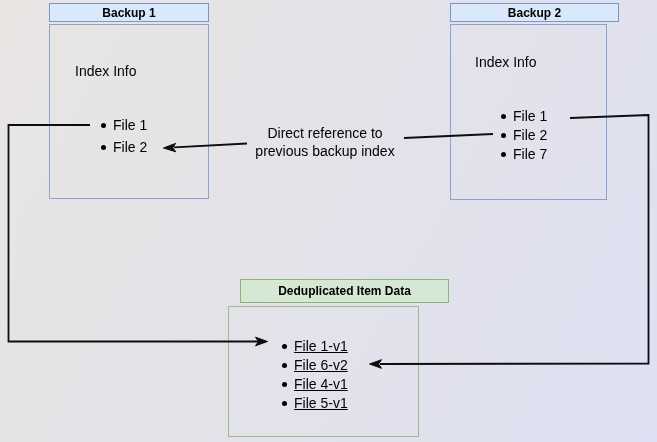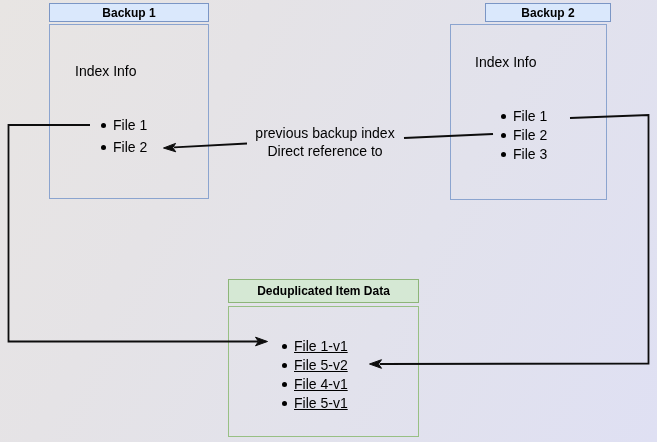--- a/index.html
+++ b/index.html
@@ -52,7 +52,7 @@
     <li>File 2</li>
   </ul>
 
-  <div class="node-header blue-header" style="left:450px;top:3px;width:126px;height:19px;margin-left:35px;">
+  <div class="node-header blue-header" style="left:450px;top:3px;width:169px;height:19px;">
     <span>Backup 2</span>
   </div>
   <div class="node-body blue-body" style="left:450px;top:24px;width:157px;height:176px;"></div>

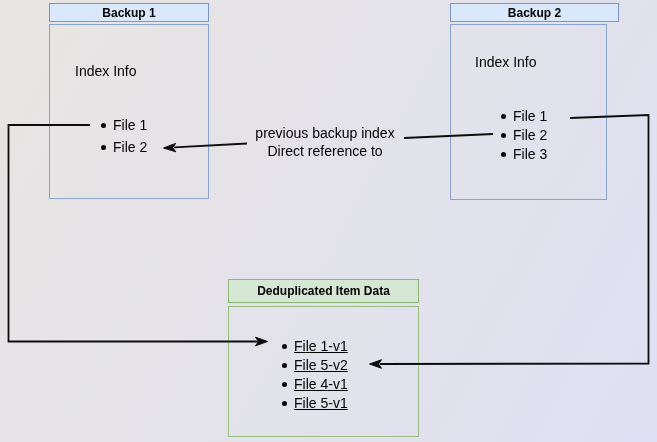--- a/index.html
+++ b/index.html
@@ -75,8 +75,8 @@
   </ul>
 
   <div class="edge-label">
+    <div>Direct reference to</div>
     <div>previous backup index</div>
-    <div>Direct reference to</div>
   </div>
 
   <svg class="overlay" width="657" height="442" viewBox="0 0 657 442">

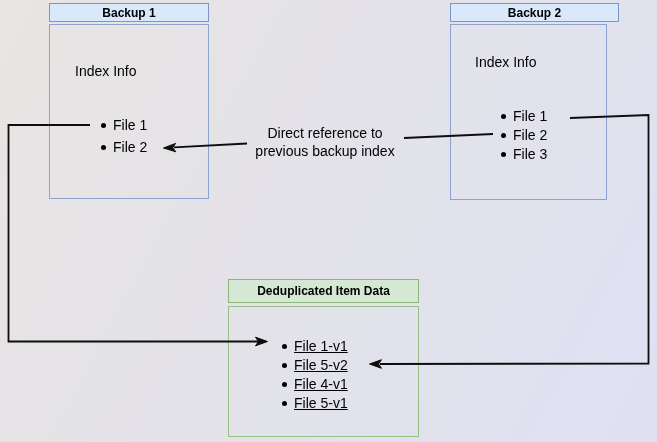--- a/index.html
+++ b/index.html
@@ -60,7 +60,7 @@
   <ul class="filelist lh19" style="left:513px;top:107px;">
     <li>File 1</li>
     <li>File 2</li>
-    <li>File 3</li>
+    <li>File 7</li>
   </ul>
 
   <div class="node-header green-header" style="left:228px;top:279px;width:191px;height:24px;">

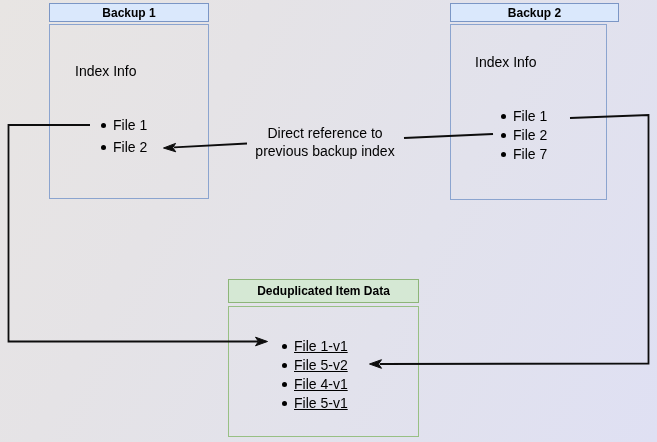--- a/index.html
+++ b/index.html
@@ -63,7 +63,7 @@
     <li>File 7</li>
   </ul>
 
-  <div class="node-header green-header" style="left:228px;top:279px;width:191px;height:24px;">
+  <div class="node-header green-header" style="left:240px;top:279px;width:209px;height:24px;">
     <span>Deduplicated Item Data</span>
   </div>
   <div class="node-body green-body" style="left:228px;top:306px;width:191px;height:131px;"></div>

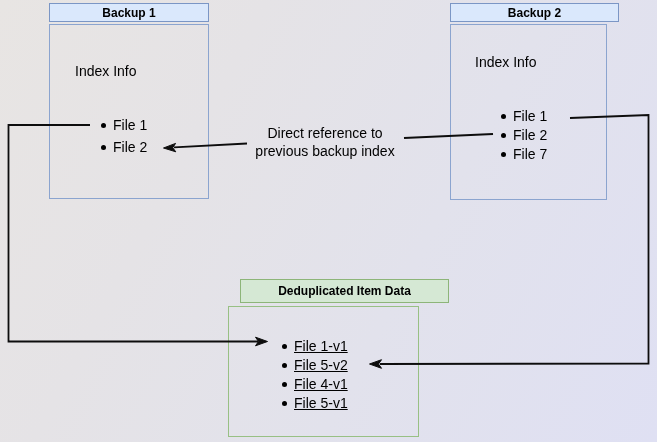--- a/index.html
+++ b/index.html
@@ -69,7 +69,7 @@
   <div class="node-body green-body" style="left:228px;top:306px;width:191px;height:131px;"></div>
   <ul class="filelist lh19" style="left:294px;top:337px;text-decoration:underline;">
     <li>File 1-v1</li>
-    <li>File 5-v2</li>
+    <li>File 6-v2</li>
     <li>File 4-v1</li>
     <li>File 5-v1</li>
   </ul>

